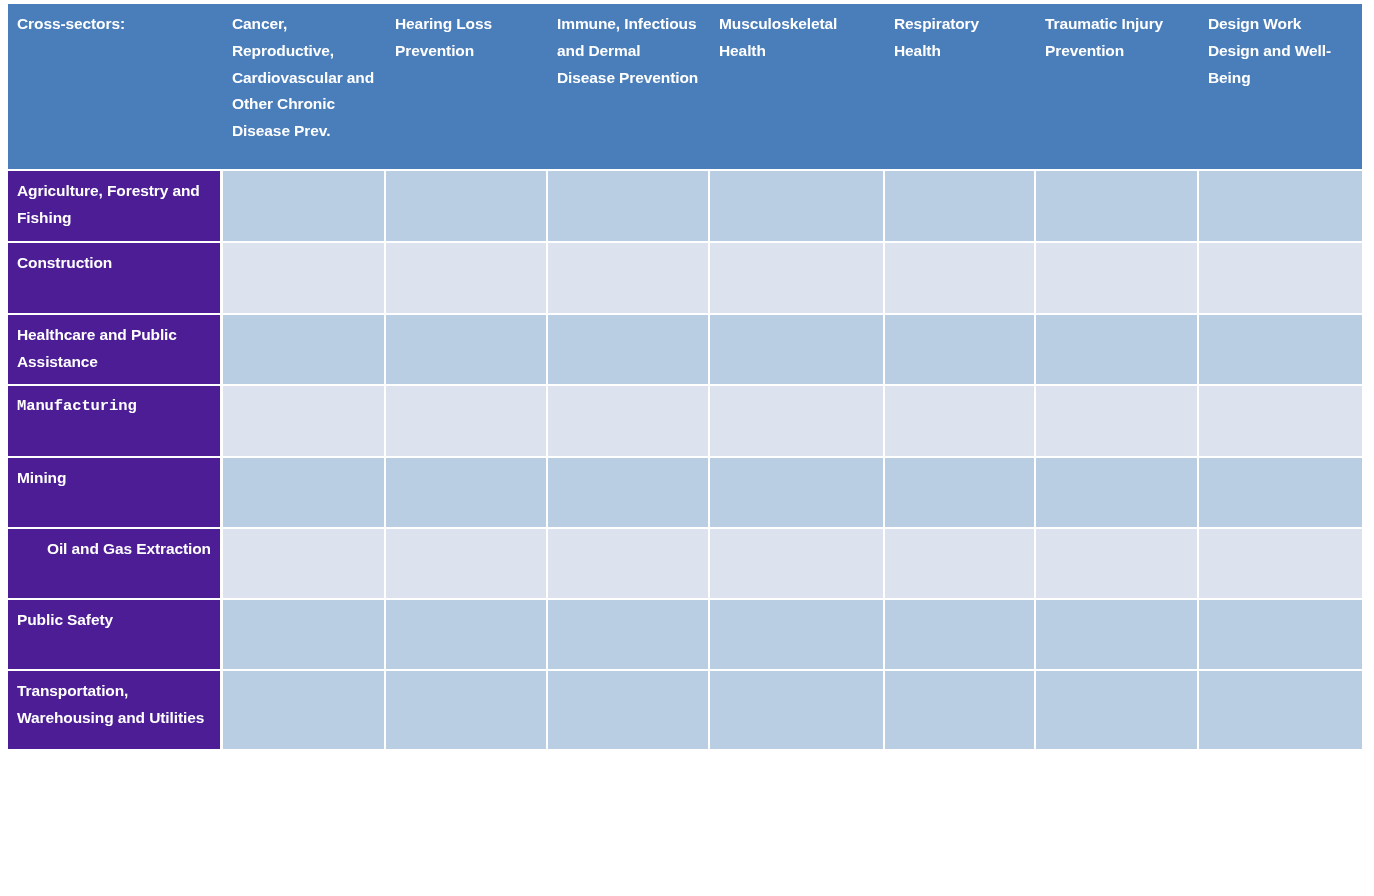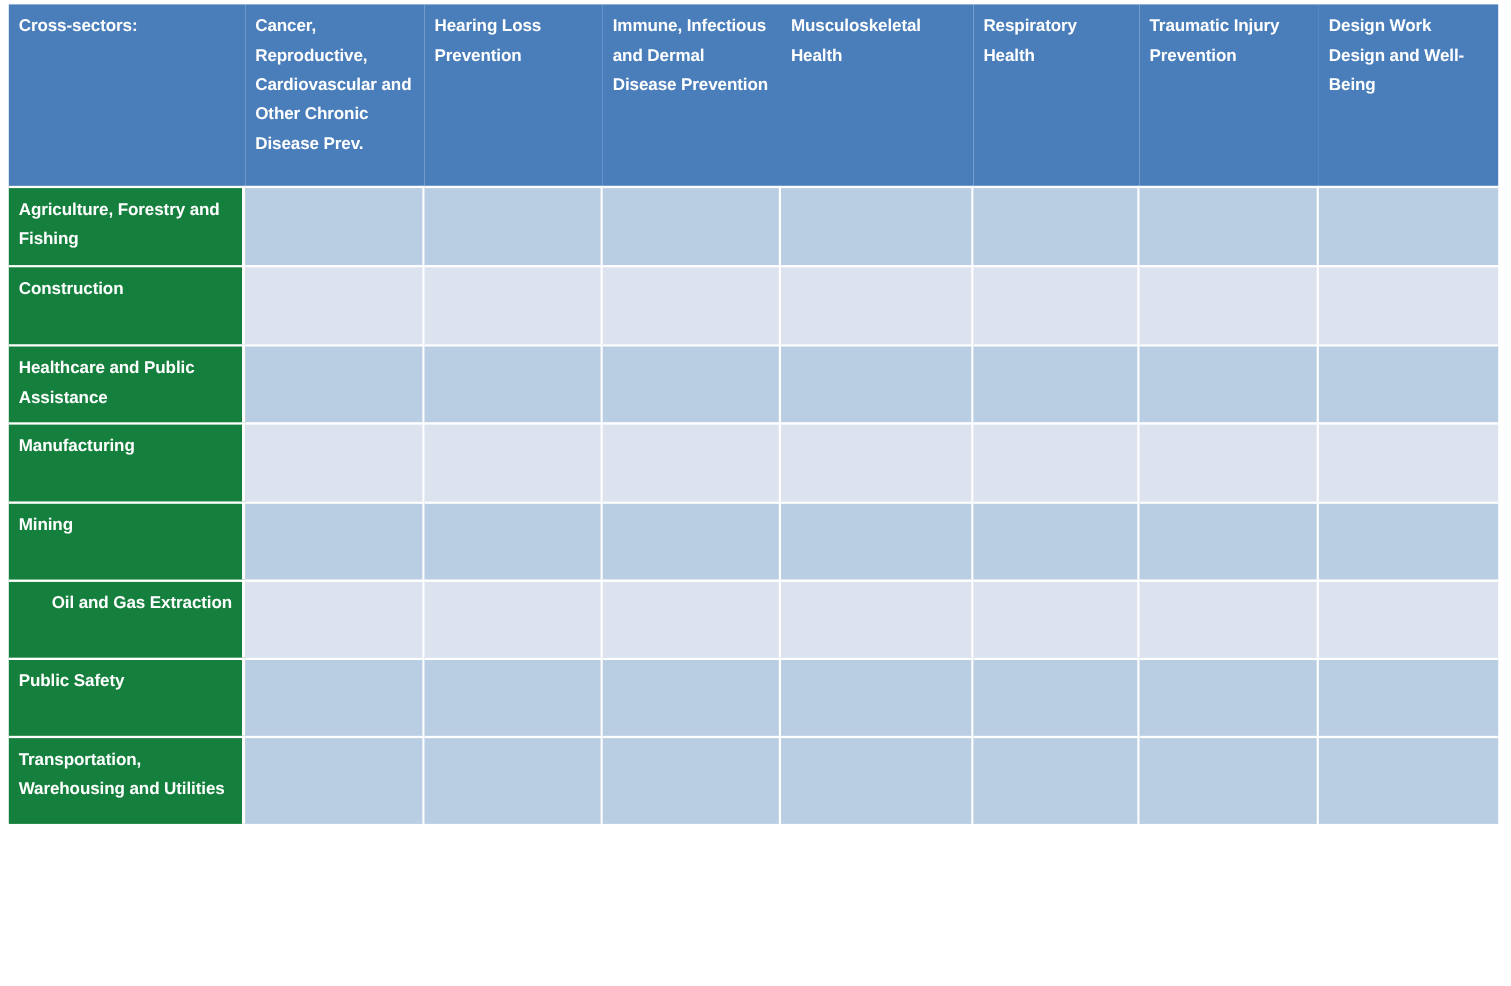--- a/index.html
+++ b/index.html
@@ -50,7 +50,7 @@
   }
   
   .row-label {
-    background: #15803d;
+    background: #4c1d95;
     color: #ffffff;
     border-top: 2px solid #ffffff;
     border-right: 3px solid #ffffff;

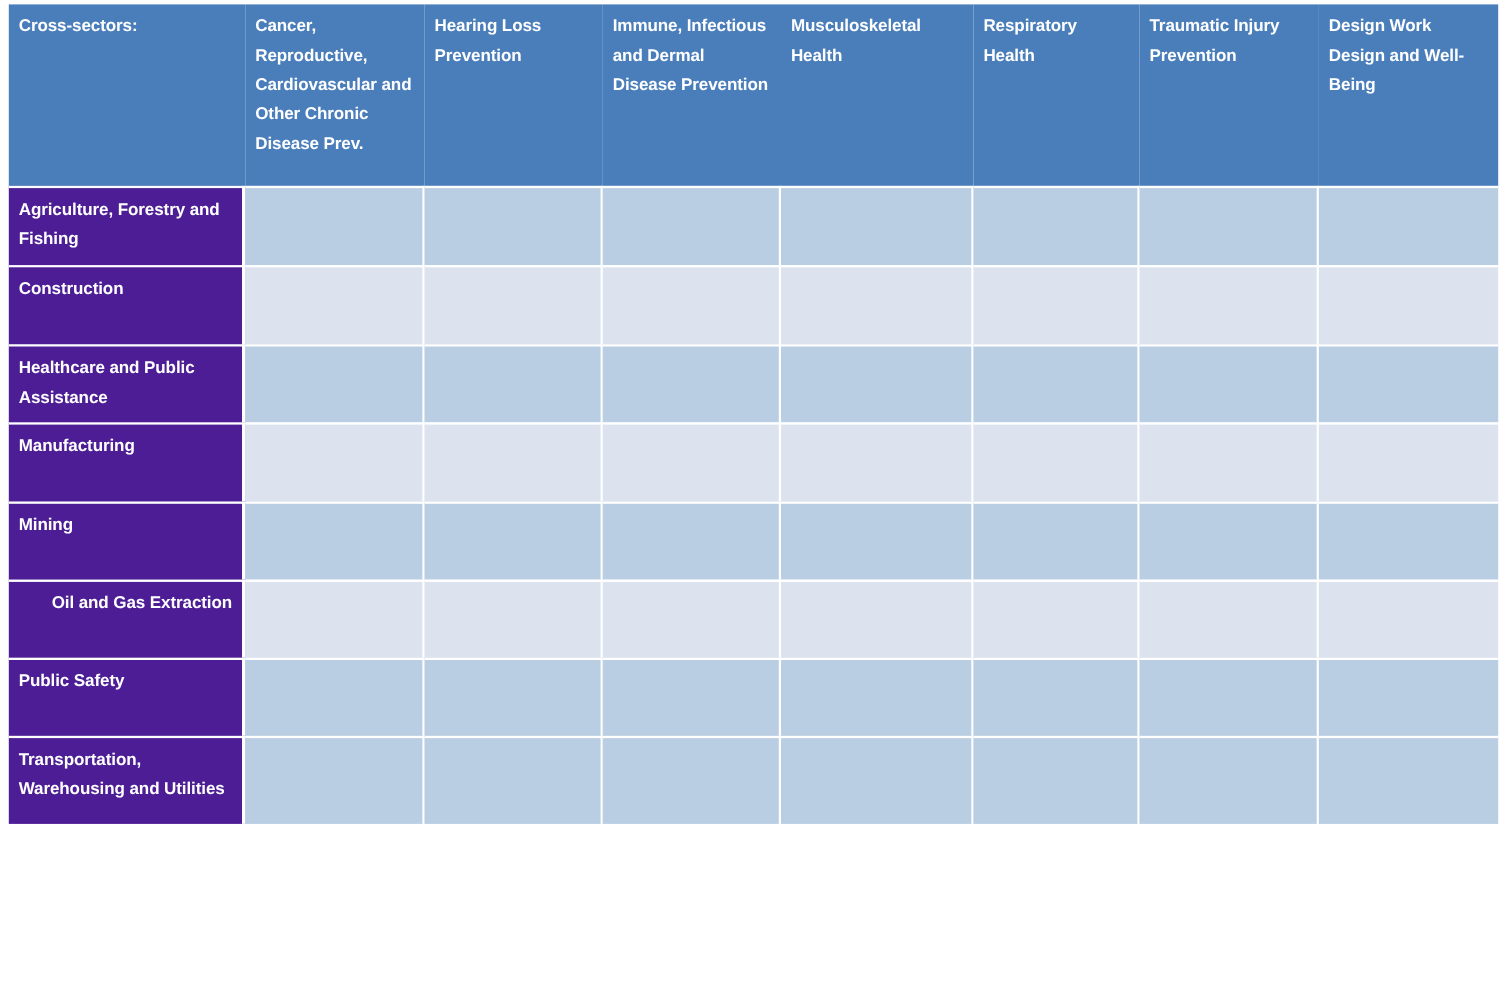--- a/index.html
+++ b/index.html
@@ -80,7 +80,7 @@
   tr.r-h1 .cell, tr.r-h1 .row-label { height: 72px; }
   tr.r-h2 .cell, tr.r-h2 .row-label { height: 72px; }
   tr.r-h3 .cell, tr.r-h3 .row-label { height: 71px; }
-  tr.r-h4 .cell, tr.r-h4 .row-label { height: 72px; }
+  tr.r-h4 .cell, tr.r-h4 .row-label { height: 72px; font-family: Liberation Mono, monospace; }
   tr.r-h5 .cell, tr.r-h5 .row-label { height: 71px; }
   tr.r-h6 .cell, tr.r-h6 .row-label { height: 71px; text-align: right; }
   tr.r-h7 .cell, tr.r-h7 .row-label { height: 71px; }

